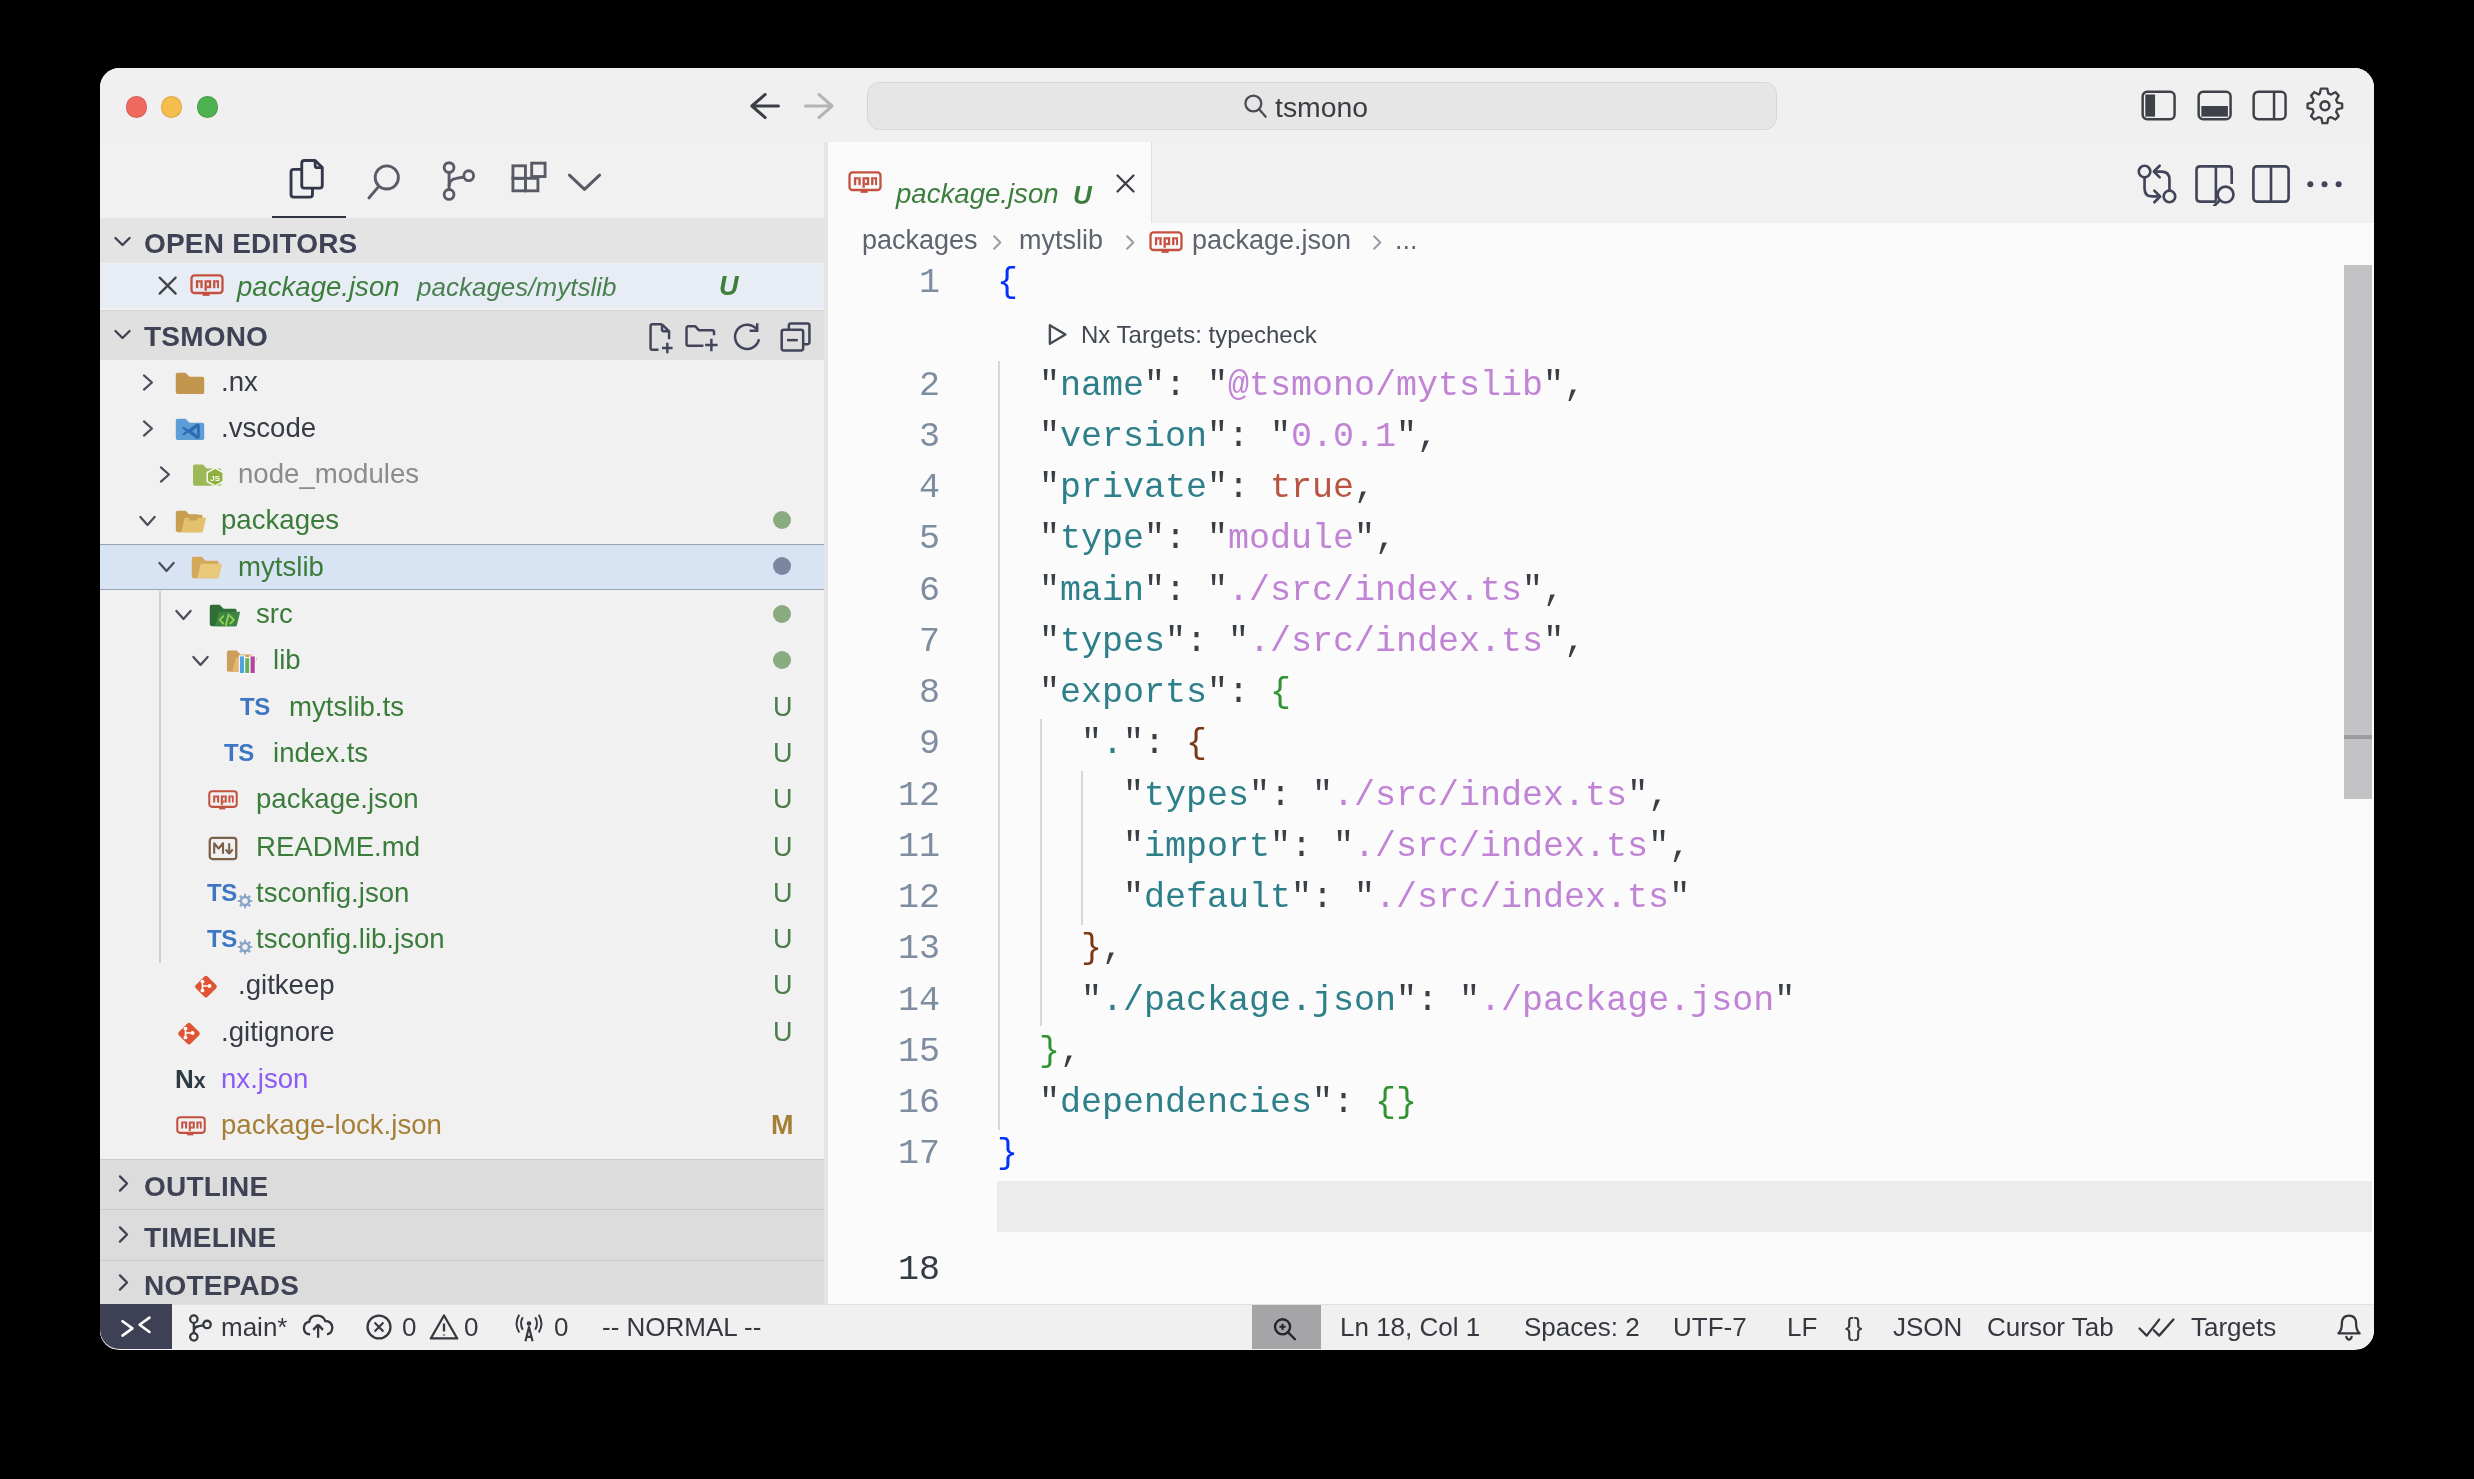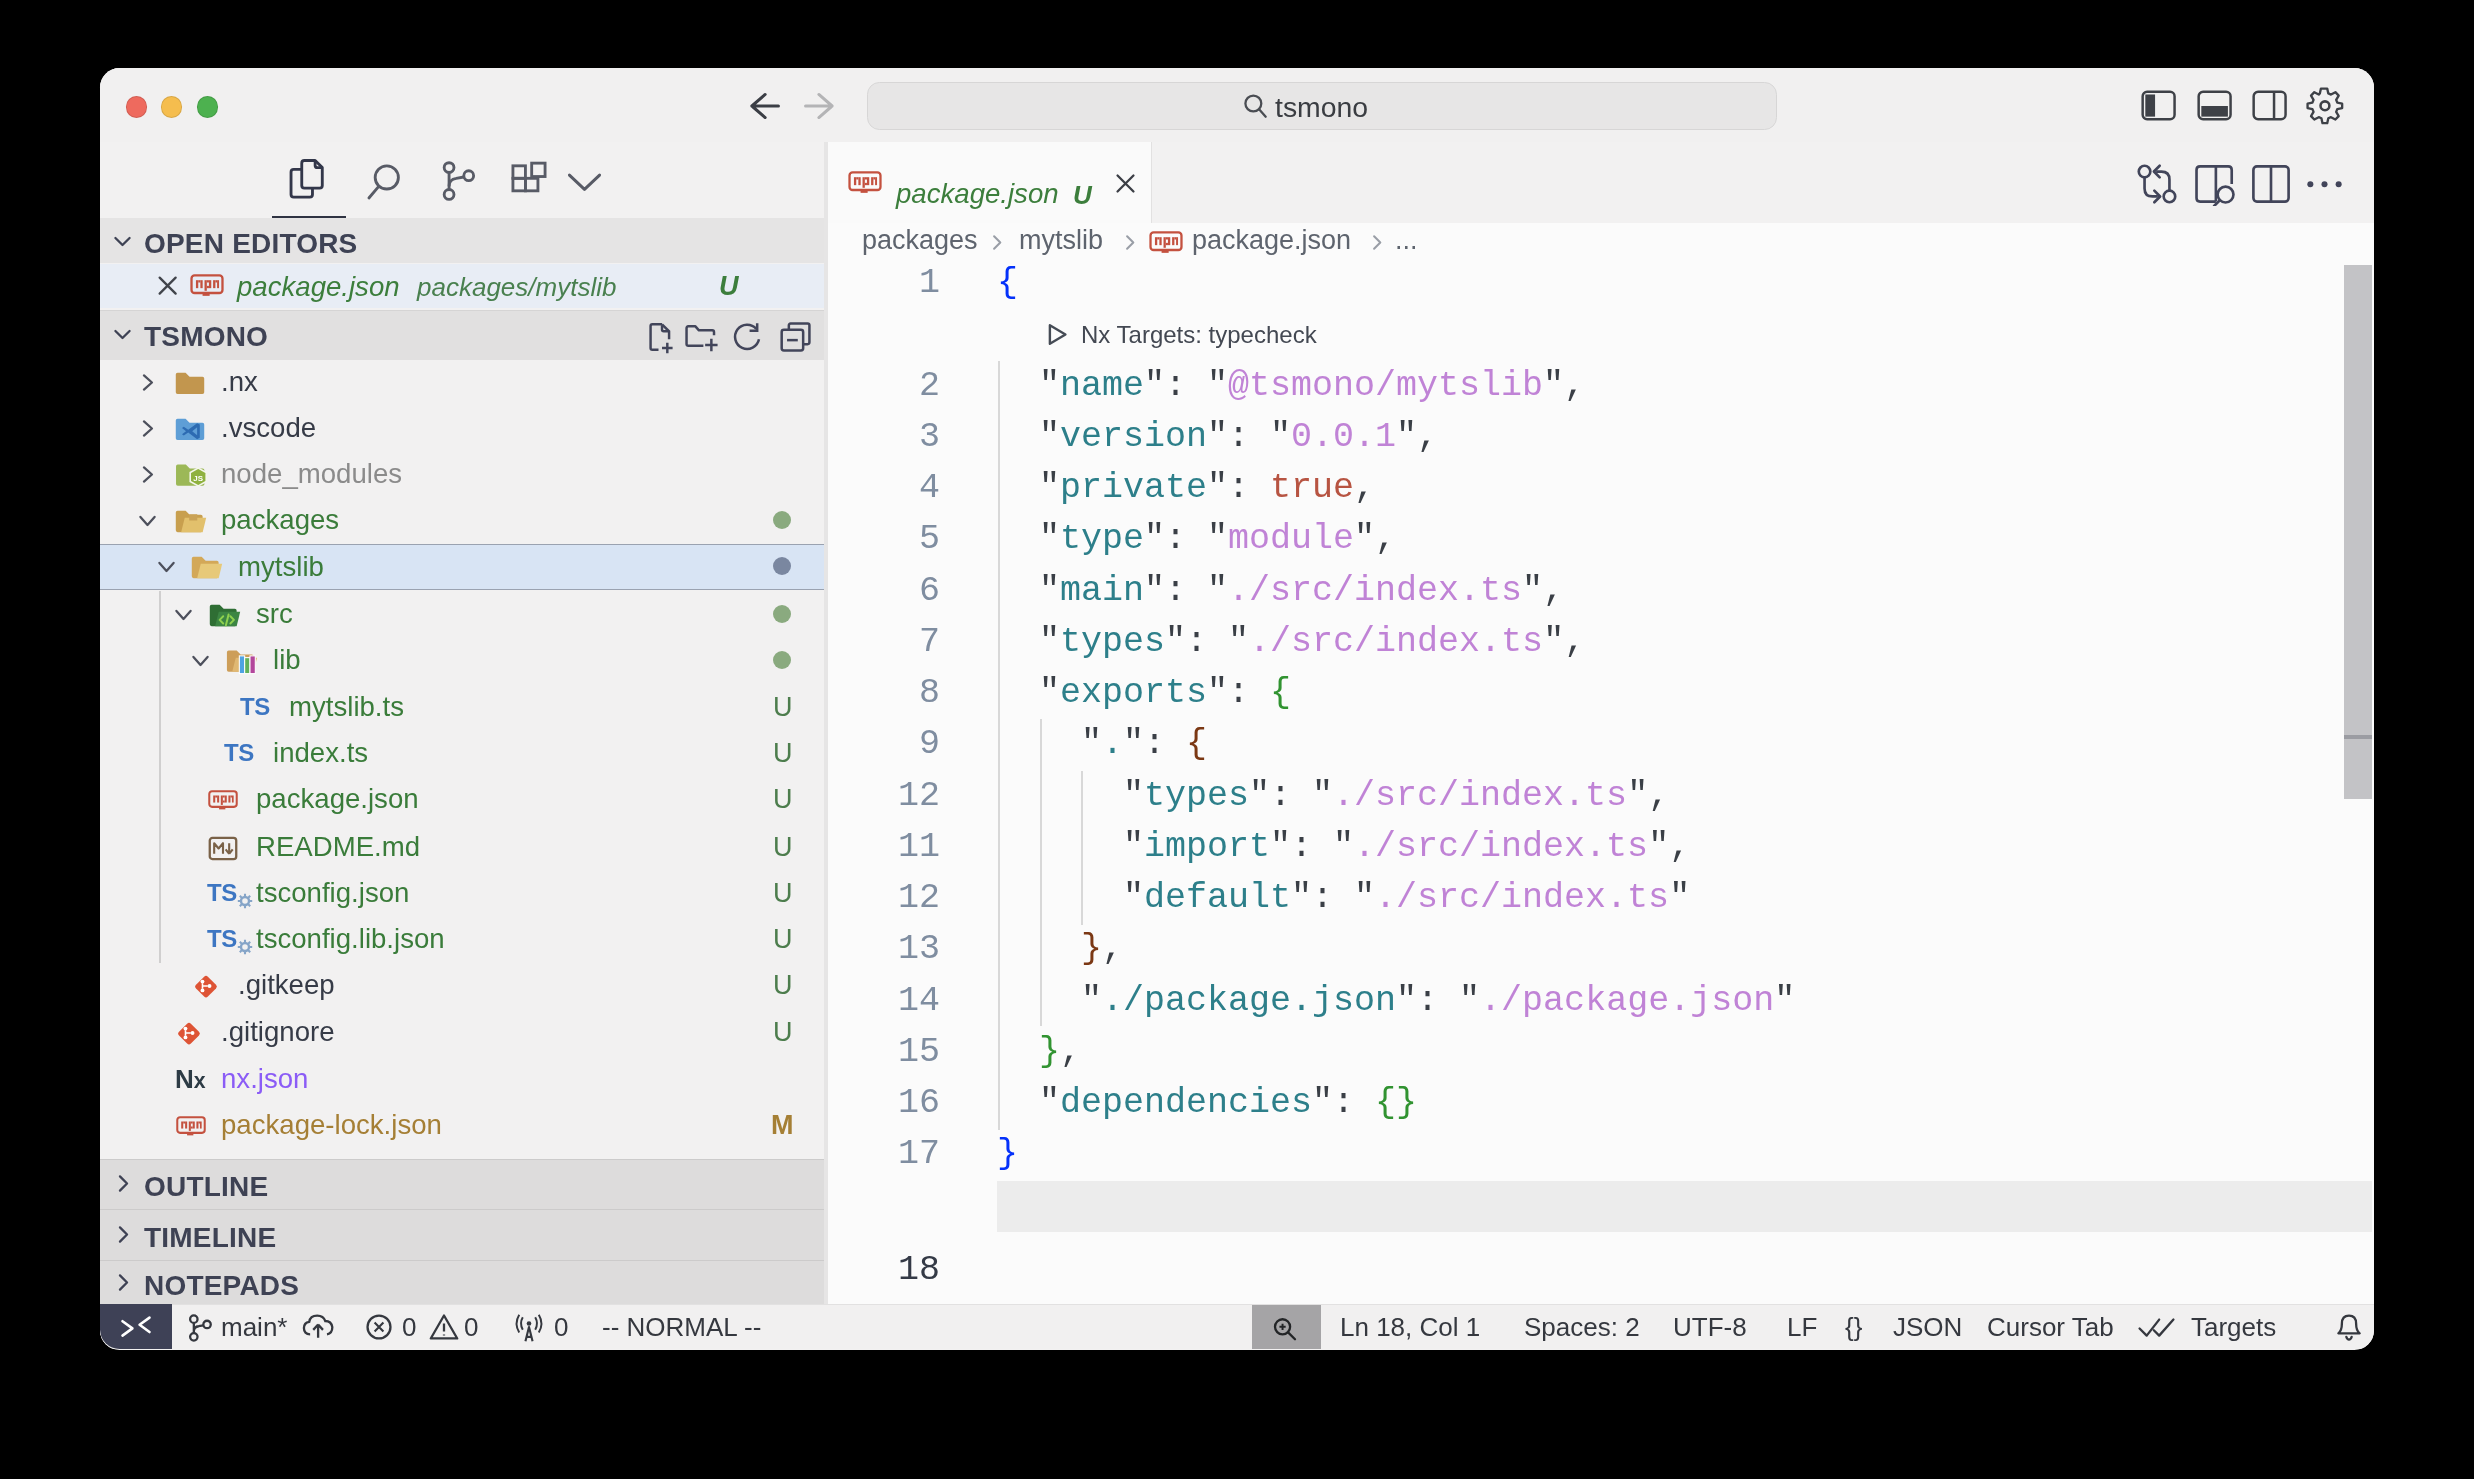--- a/index.html
+++ b/index.html
@@ -159,7 +159,7 @@
     <span class="a" style="left:121px;top:50%;transform:translateY(-50%);font-size:27.6px;color:#363b47;">.vscode</span>
   </div>
 
-  <div class="a" style="left:0;top:383px;width:724px;height:46px;text-align:right;">
+  <div class="a" style="left:17px;top:383px;width:724px;height:46px;text-align:right;">
     <svg class="a" style="left:36px;top:11.6px;" width="23" height="23" viewBox="0 0 26 26">
         <path d="M9 5 L18 13 L9 21" stroke="#4d505c" stroke-width="2.6" fill="none" stroke-linecap="round" stroke-linejoin="round"></path>
       </svg>

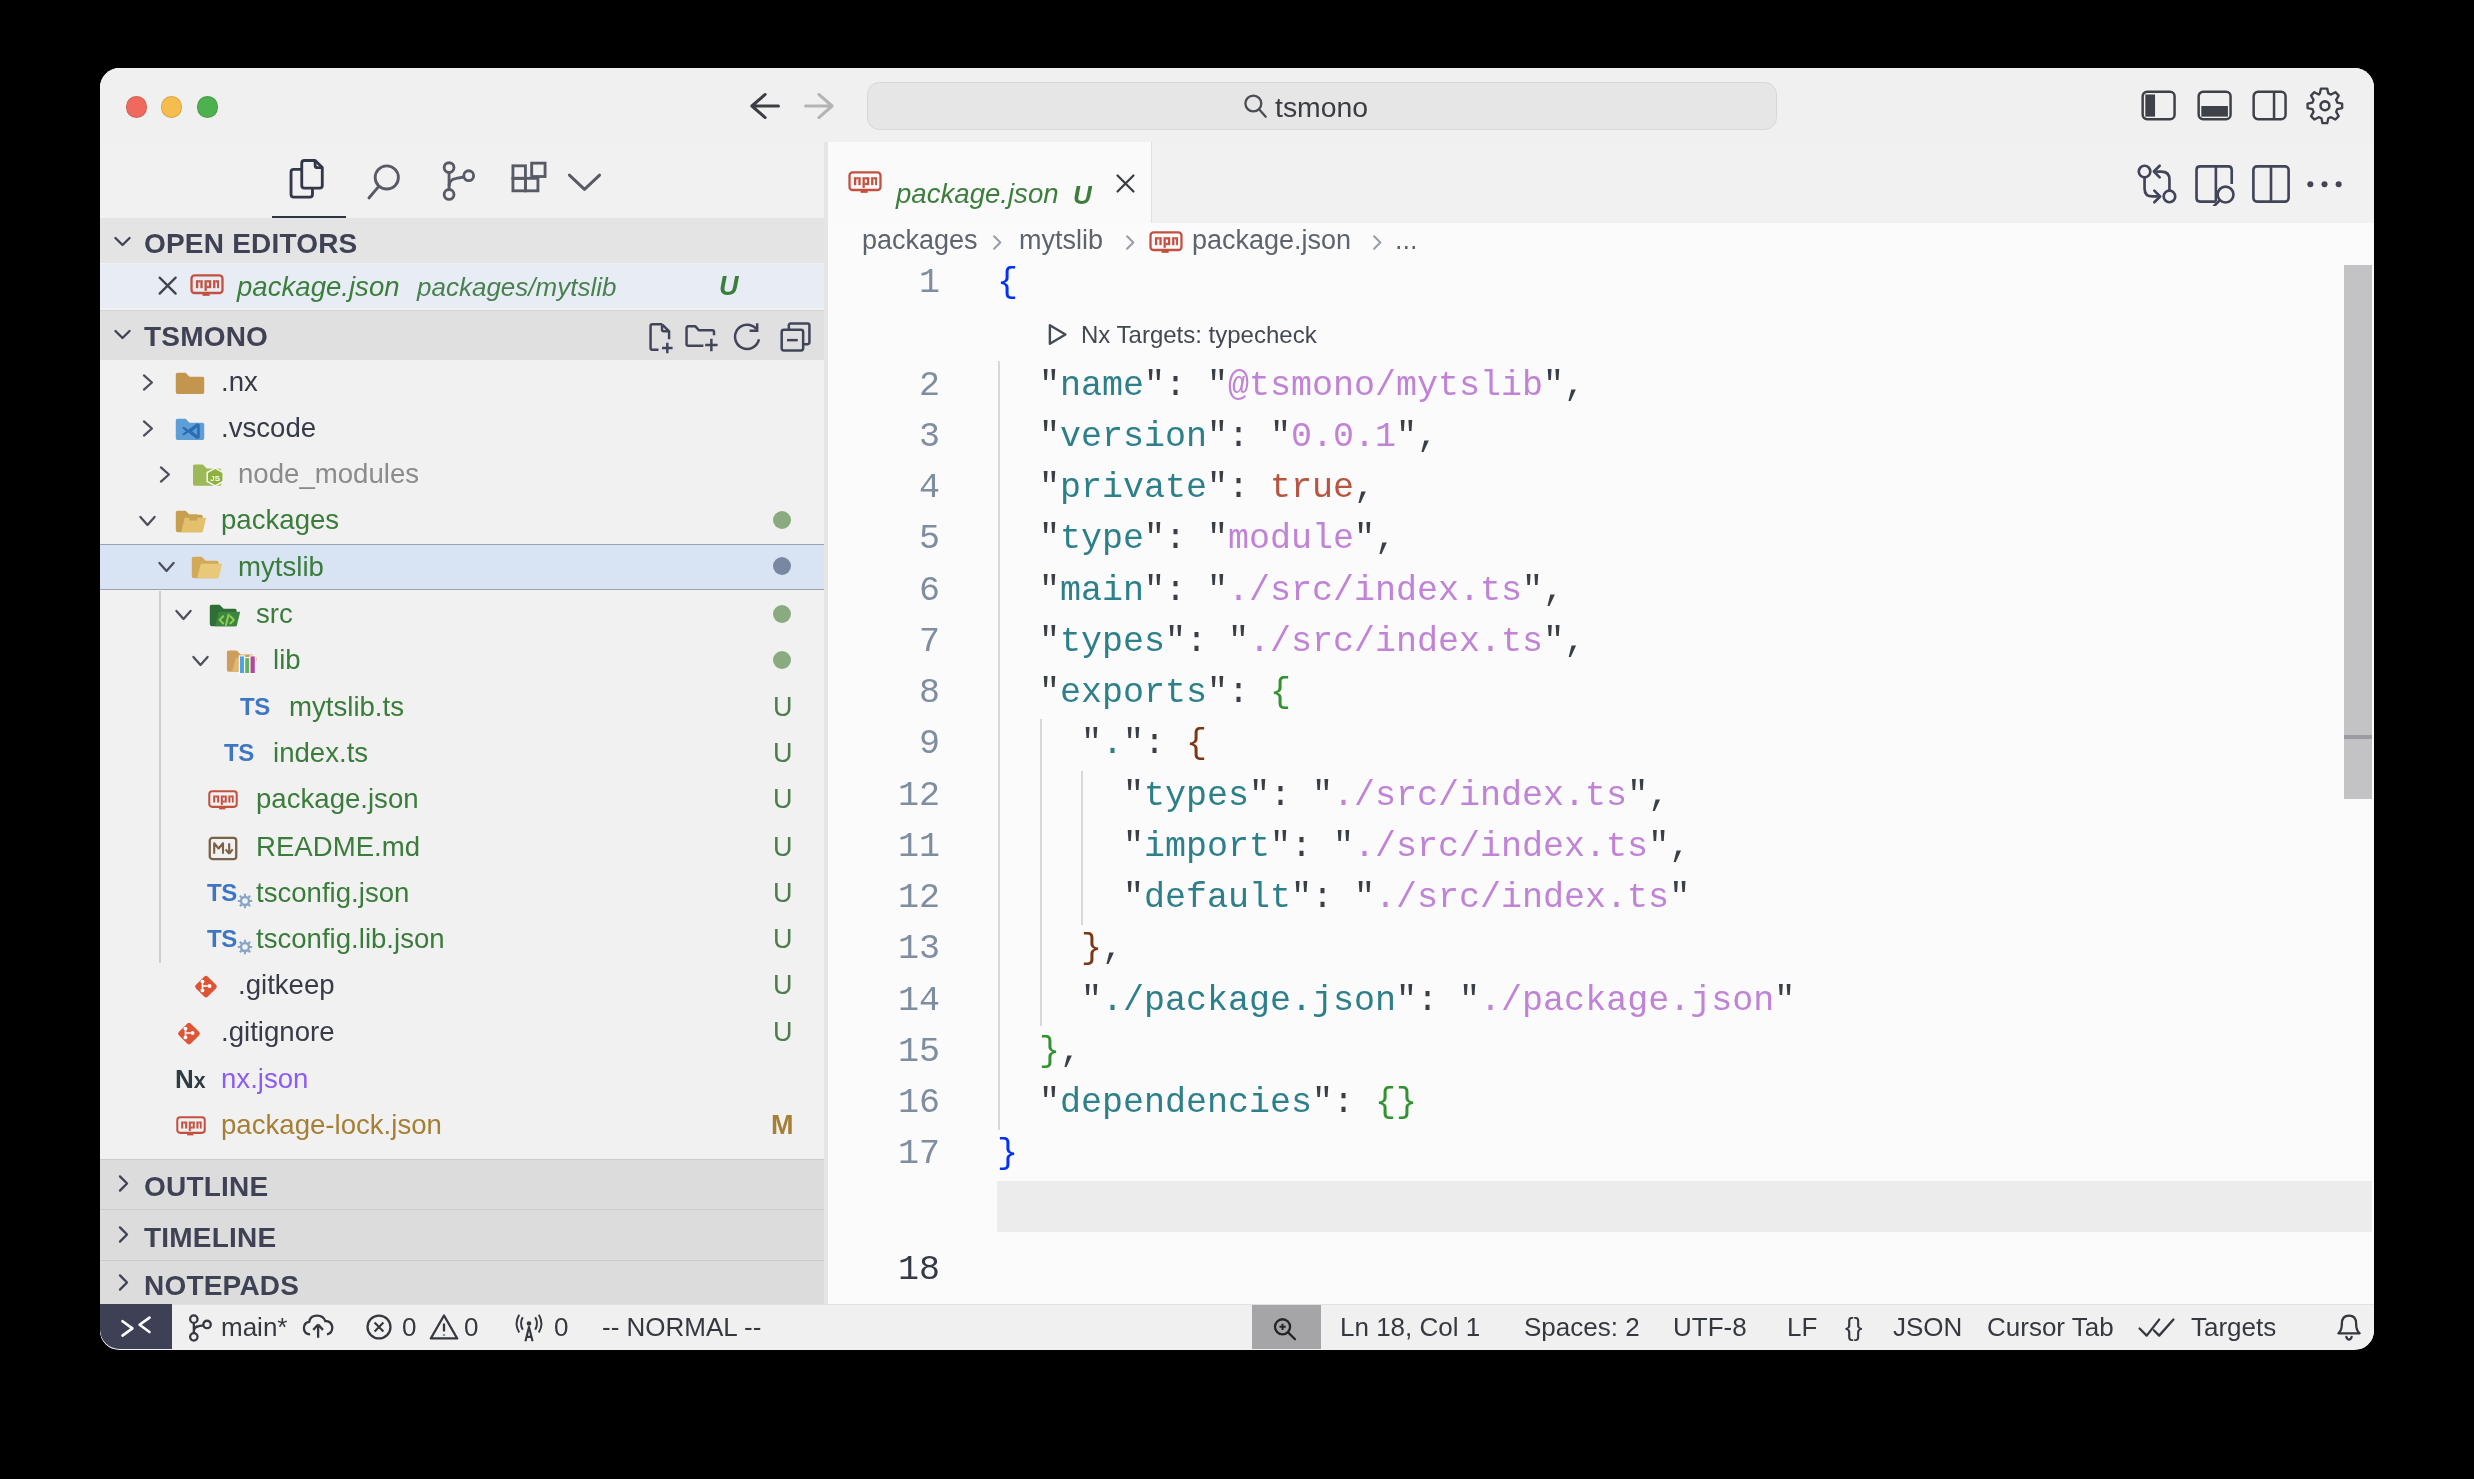--- a/index.html
+++ b/index.html
@@ -536,7 +536,7 @@
   </svg>
   <div class="st" style="left:1240px;">Ln 18, Col 1</div>
   <div class="st" style="left:1424px;">Spaces: 2</div>
-  <div class="st" style="left:1573px;">UTF-8</div>
+  <div class="st" style="left:1573px;">UTF-7</div>
   <div class="st" style="left:1687px;">LF</div>
   <div class="st" style="left:1745px;">{}</div>
   <div class="st" style="left:1793px;">JSON</div>

